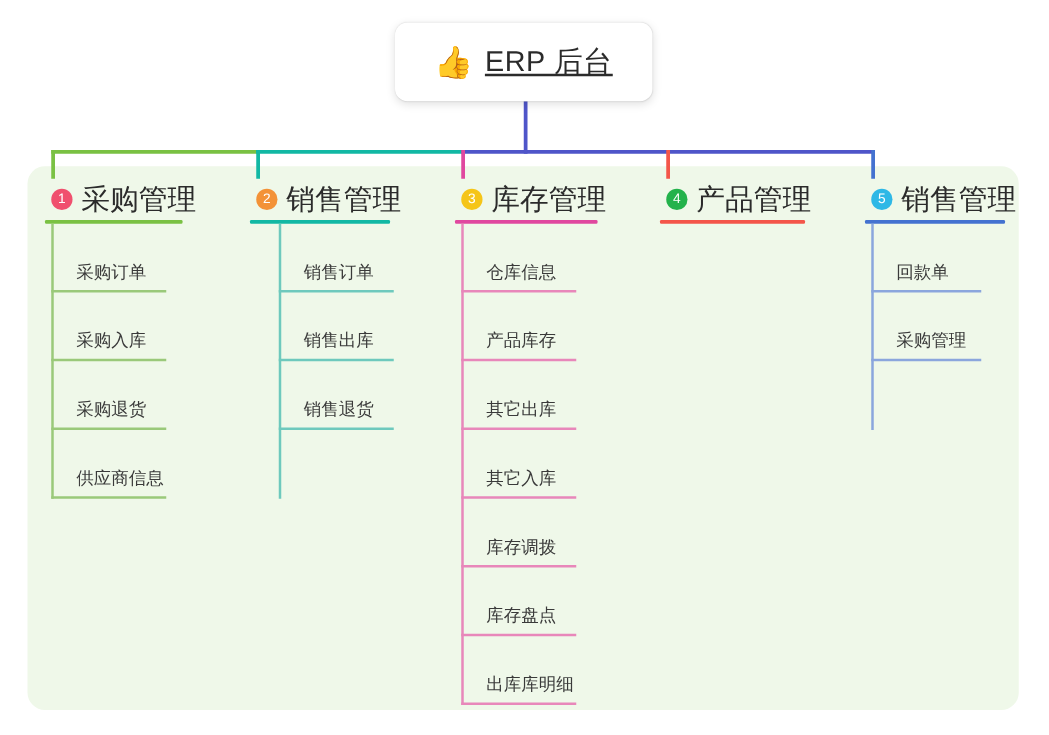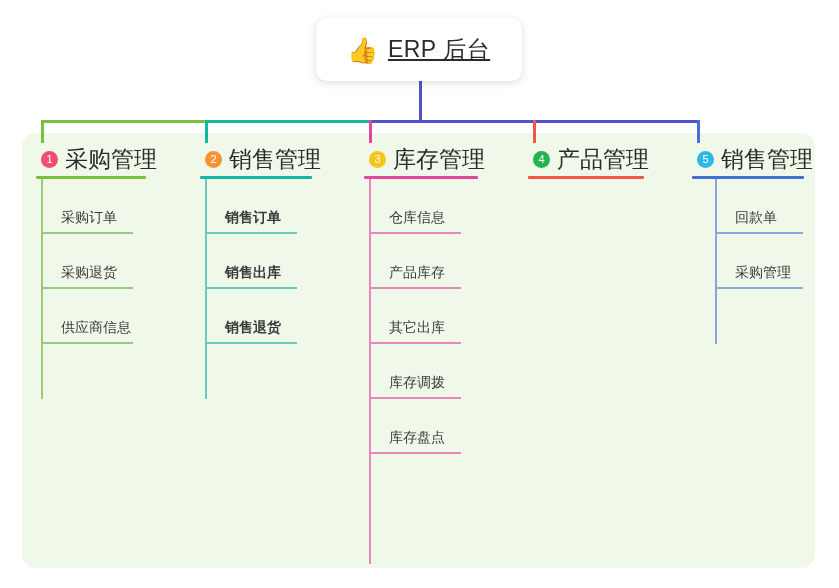--- a/index.html
+++ b/index.html
@@ -187,7 +187,7 @@
           <span class="col-title">销售管理</span>
         </div>
         <div class="col-underline" style="width: 112px; background: rgb(18, 184, 164);"></div>
-        <div class="leaves" style="margin-left: 5px; font-weight: bold;">
+        <div class="leaves" style="margin-left: 23px;">
           <div class="spine" style="height: 220px; background: rgb(110, 201, 189);"></div>
           <div class="leaf">
             <span class="leaf-text">销售订单</span>

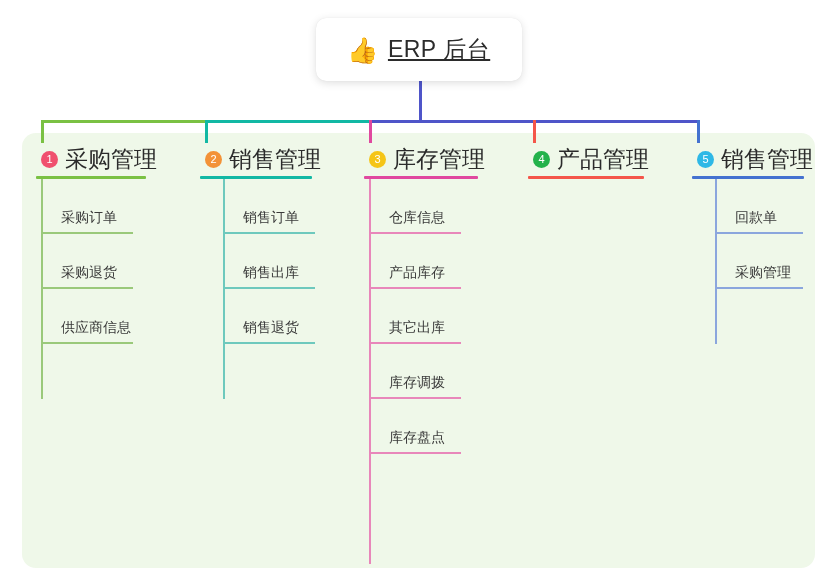--- a/index.html
+++ b/index.html
@@ -246,7 +246,7 @@
           <span class="col-title">销售管理</span>
         </div>
         <div class="col-underline" style="width: 112px; background: rgb(68, 114, 208);"></div>
-        <div class="leaves" style="margin-left: 23px;">
+        <div class="leaves" style="margin-left: 5px;">
           <div class="spine" style="height: 165px; background: rgb(139, 166, 221);"></div>
           <div class="leaf">
             <span class="leaf-text">回款单</span>

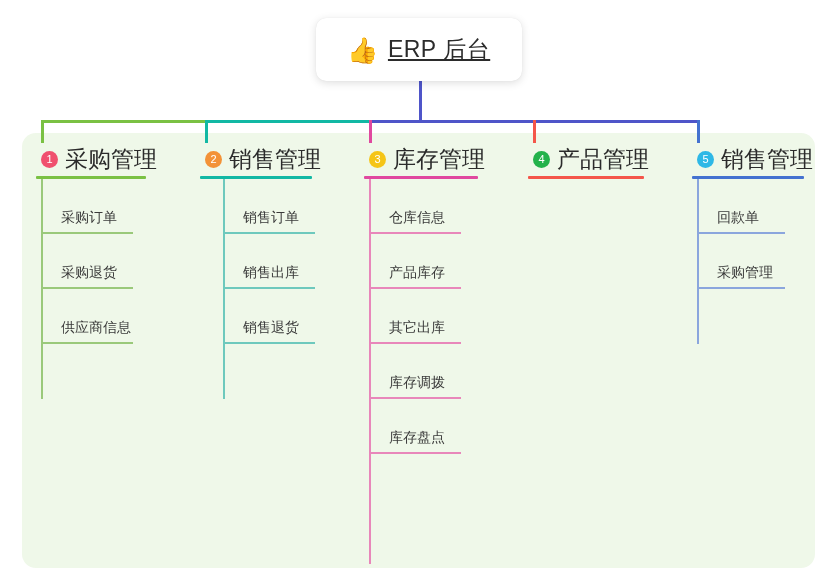--- a/index.html
+++ b/index.html
@@ -172,6 +172,10 @@
             <div class="leaf-underline" style="width: 92px; background: rgb(154, 201, 122);"></div>
           </div>
           <div class="leaf">
+            <span class="leaf-text">采购入库</span>
+            <div class="leaf-underline" style="width: 92px; background: rgb(154, 201, 122);"></div>
+          </div>
+          <div class="leaf">
             <span class="leaf-text">采购退货</span>
             <div class="leaf-underline" style="width: 92px; background: rgb(154, 201, 122);"></div>
           </div>

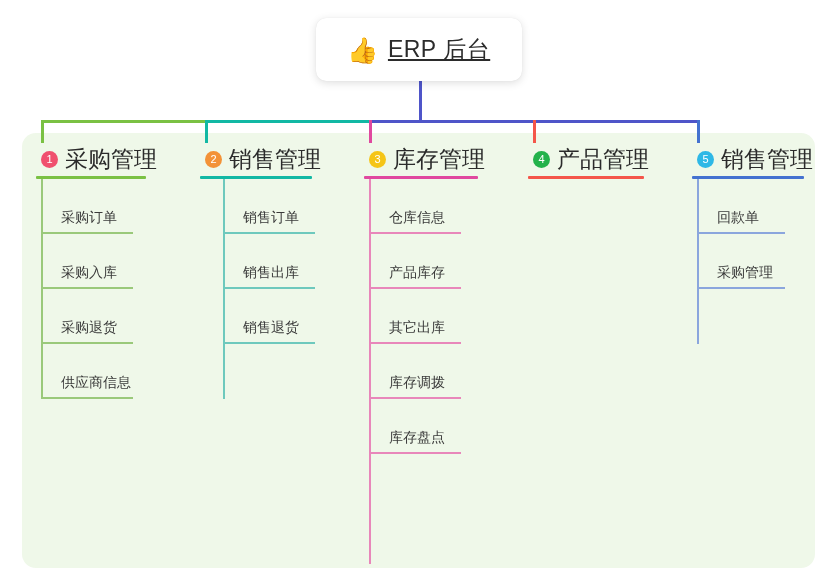--- a/index.html
+++ b/index.html
@@ -228,6 +228,10 @@
             <div class="leaf-underline" style="width: 92px; background: rgb(232, 135, 186);"></div>
           </div>
           <div class="leaf">
+            <span class="leaf-text">其它入库</span>
+            <div class="leaf-underline" style="width: 92px; background: rgb(232, 135, 186);"></div>
+          </div>
+          <div class="leaf">
             <span class="leaf-text">库存调拨</span>
             <div class="leaf-underline" style="width: 92px; background: rgb(232, 135, 186);"></div>
           </div>

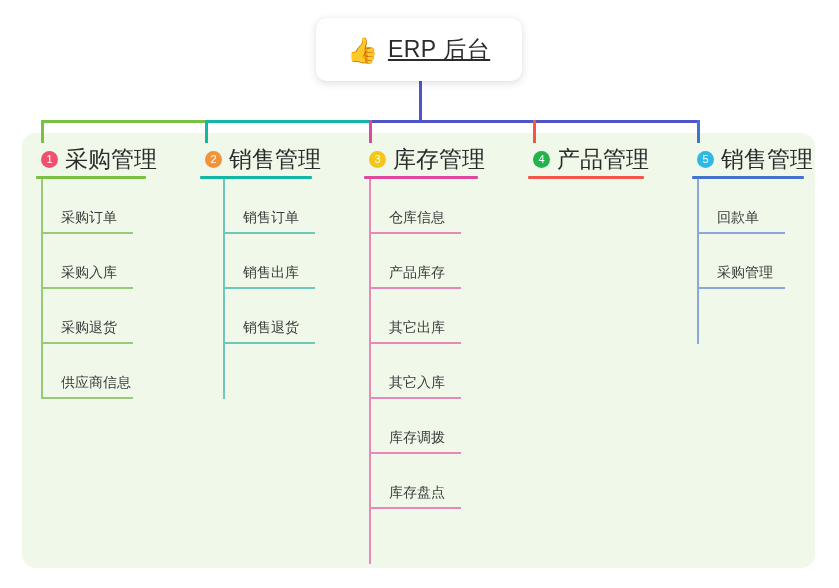--- a/index.html
+++ b/index.html
@@ -239,6 +239,10 @@
             <span class="leaf-text">库存盘点</span>
             <div class="leaf-underline" style="width: 92px; background: rgb(232, 135, 186);"></div>
           </div>
+          <div class="leaf">
+            <span class="leaf-text">出库库明细</span>
+            <div class="leaf-underline" style="width: 92px; background: rgb(232, 135, 186);"></div>
+          </div>
         </div>
       </div>
       <div class="column" style="left: 528px; top: 146px;">

